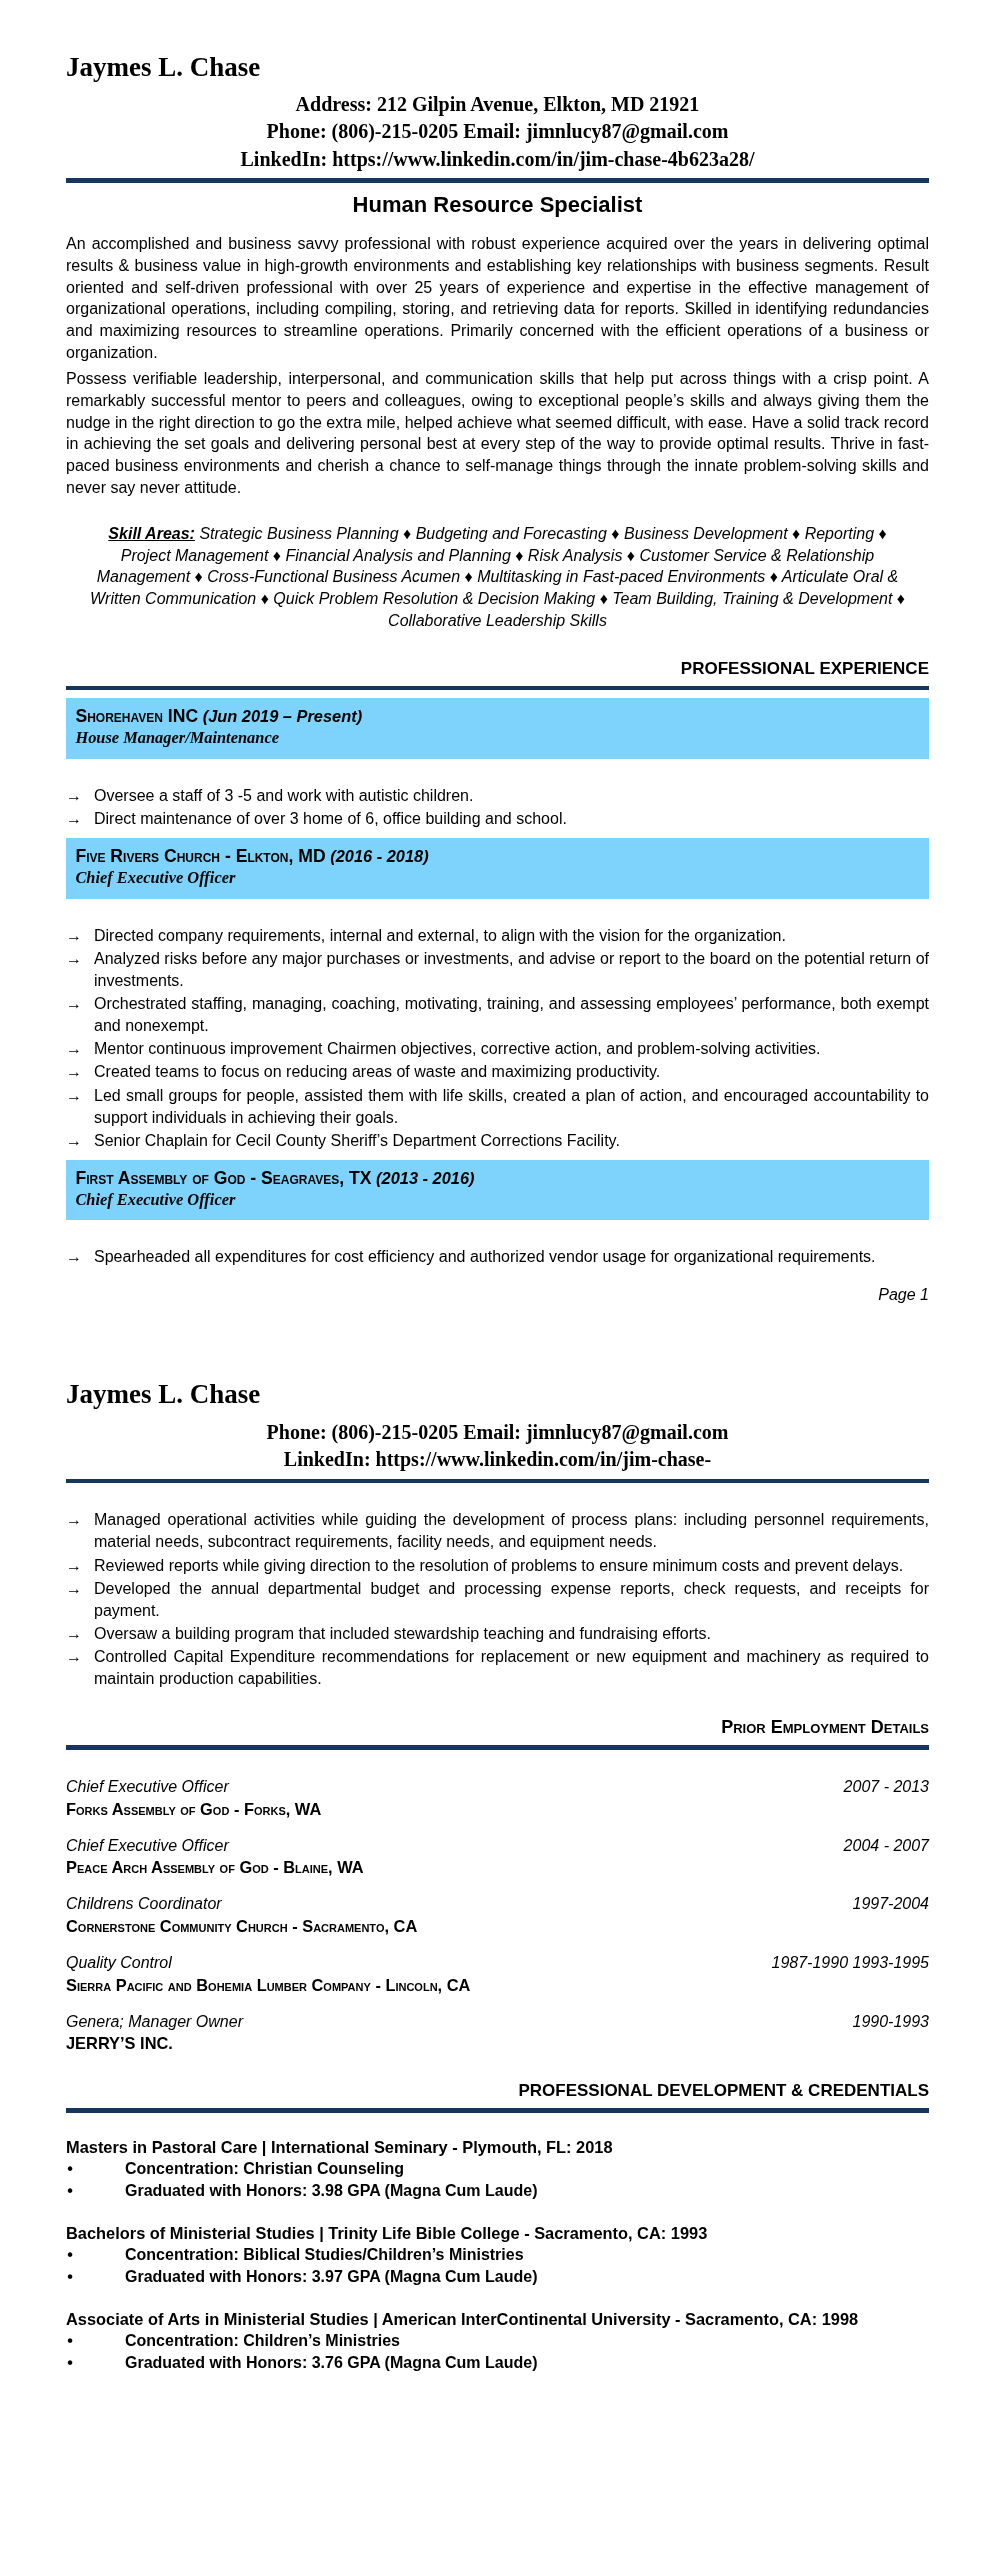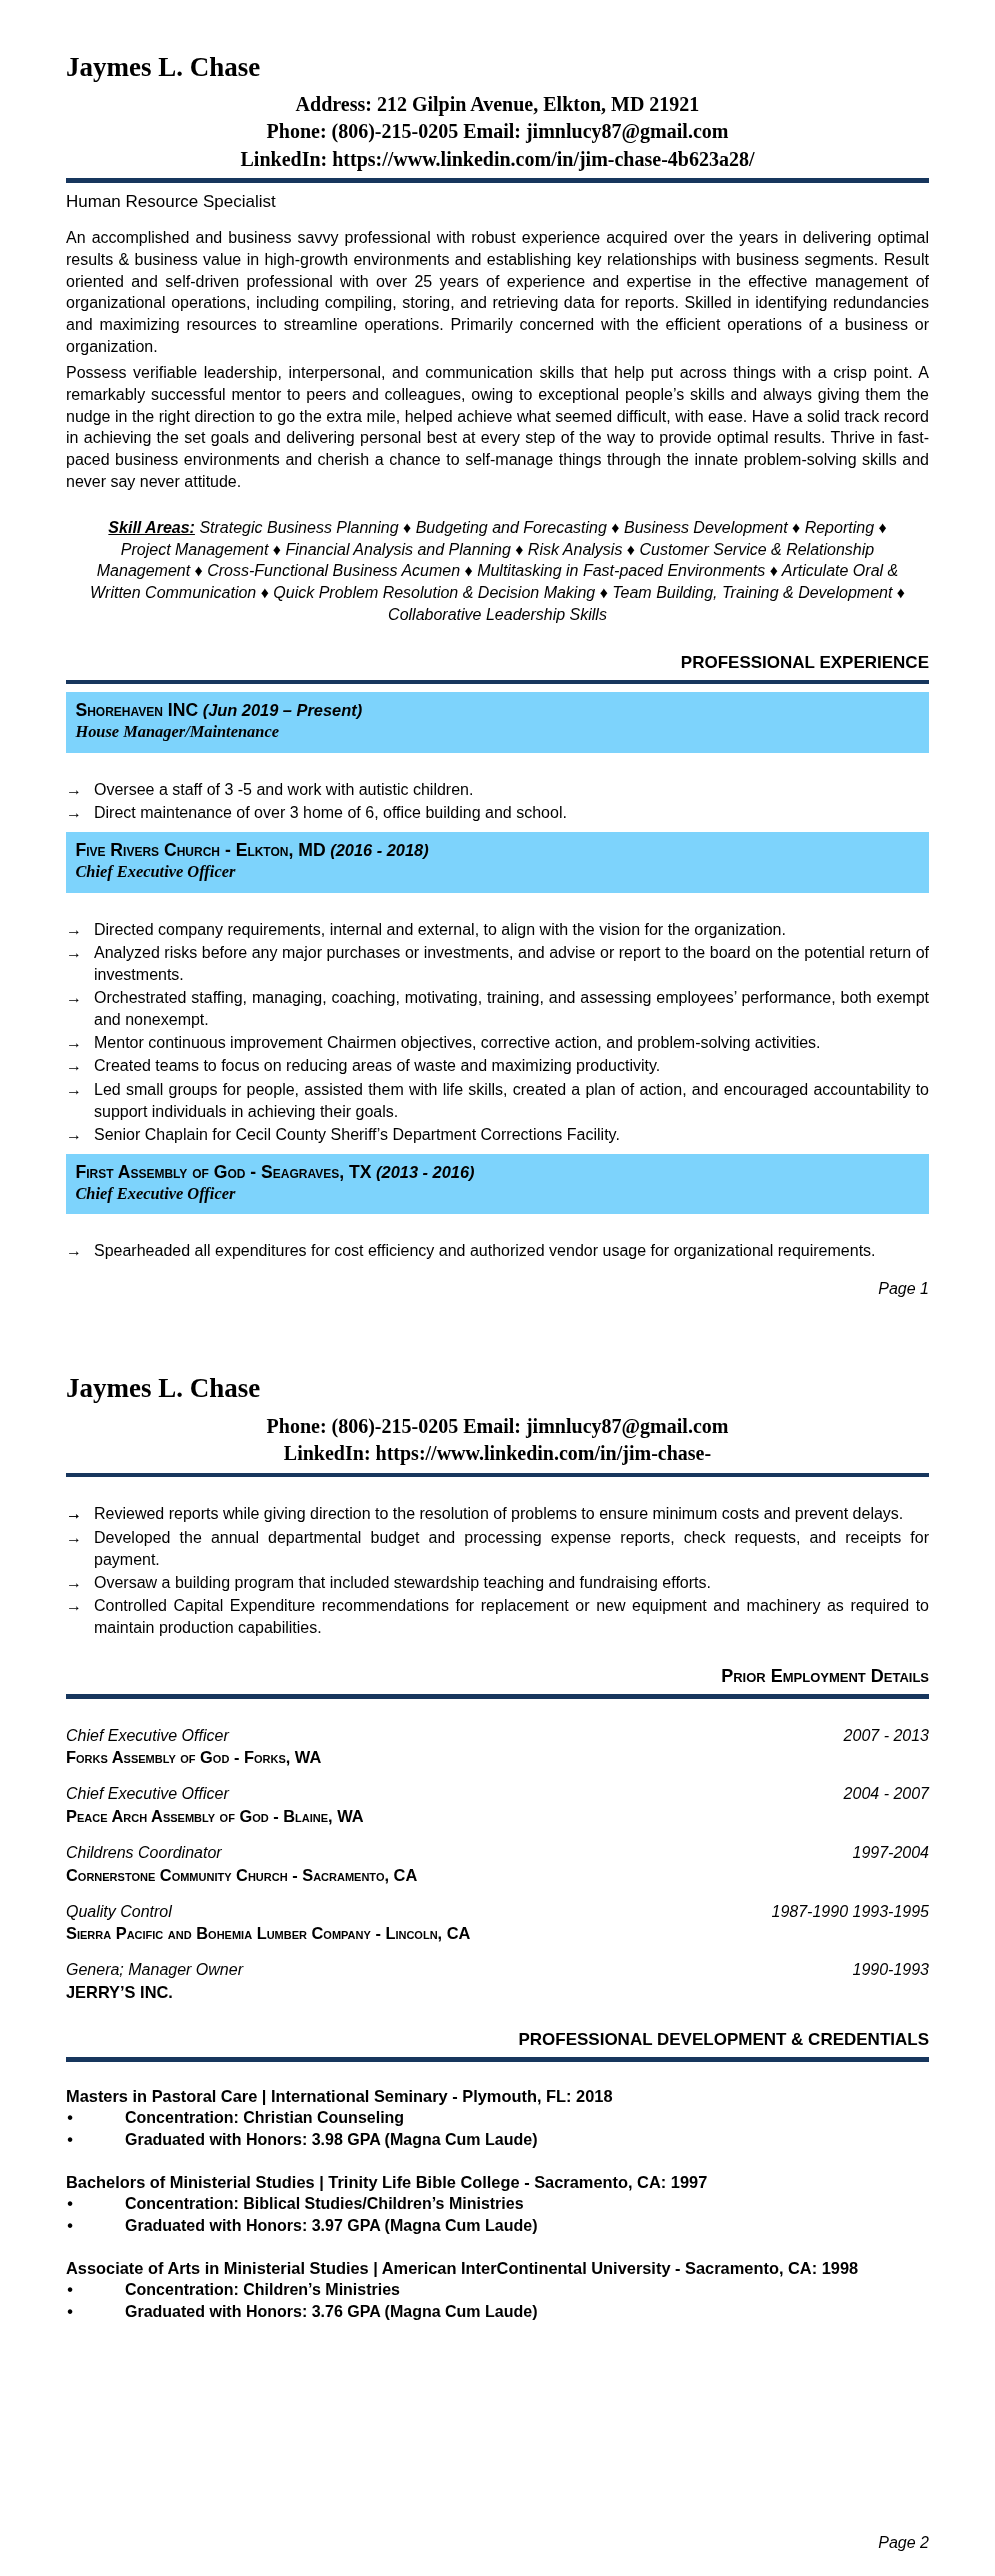--- a/index.html
+++ b/index.html
@@ -31,8 +31,8 @@
     margin-top: 7px;
   }
   .role-title {
-    font-size: 17px; font-weight: normal;
-    margin-top: 9.4px;
+    font-size: 22px; font-weight: bold;
+    text-align: center; margin-top: 9.4px;
   }
   
   .para {

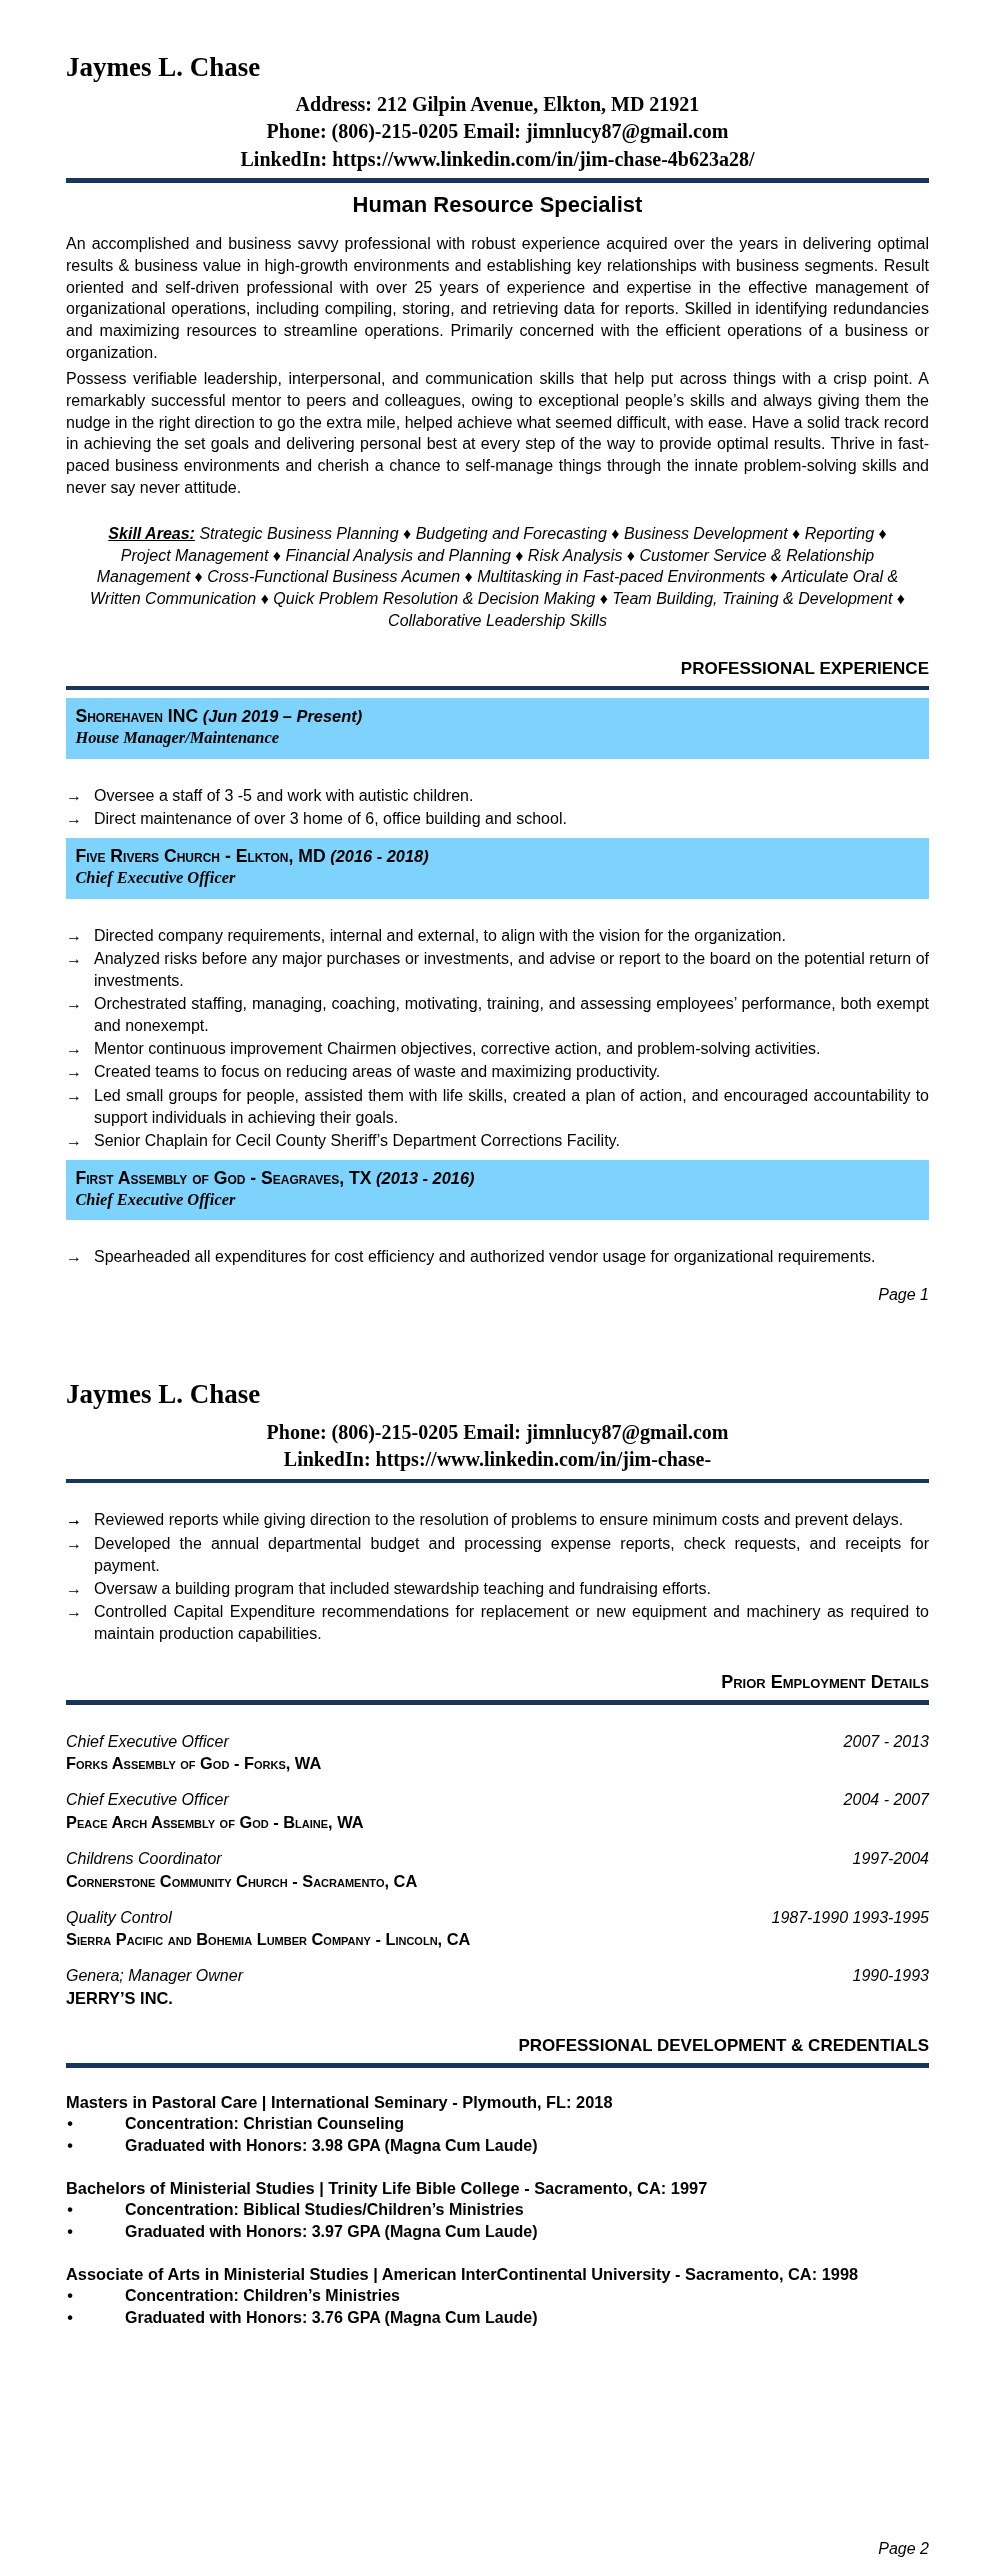--- a/index.html
+++ b/index.html
@@ -172,7 +172,7 @@
   <div class="navy-rule"></div>
 
   <ul class="arrow-list" id="continued-bullets">
-      <li><span class="arrow">→</span></li>
+      <li><span class="arrow">→</span><span>Managed operational activities while guiding the development of process plans:  including personnel requirements, material needs, subcontract requirements, facility needs, and equipment needs.</span></li>
       <li><span class="arrow">→</span><span>Reviewed reports while giving direction to the resolution of problems to ensure minimum costs and prevent delays.</span></li>
       <li><span class="arrow">→</span><span>Developed the annual departmental budget and processing expense reports, check requests, and receipts for payment.</span></li>
       <li><span class="arrow">→</span><span>Oversaw a building program that included stewardship teaching and fundraising efforts.</span></li>

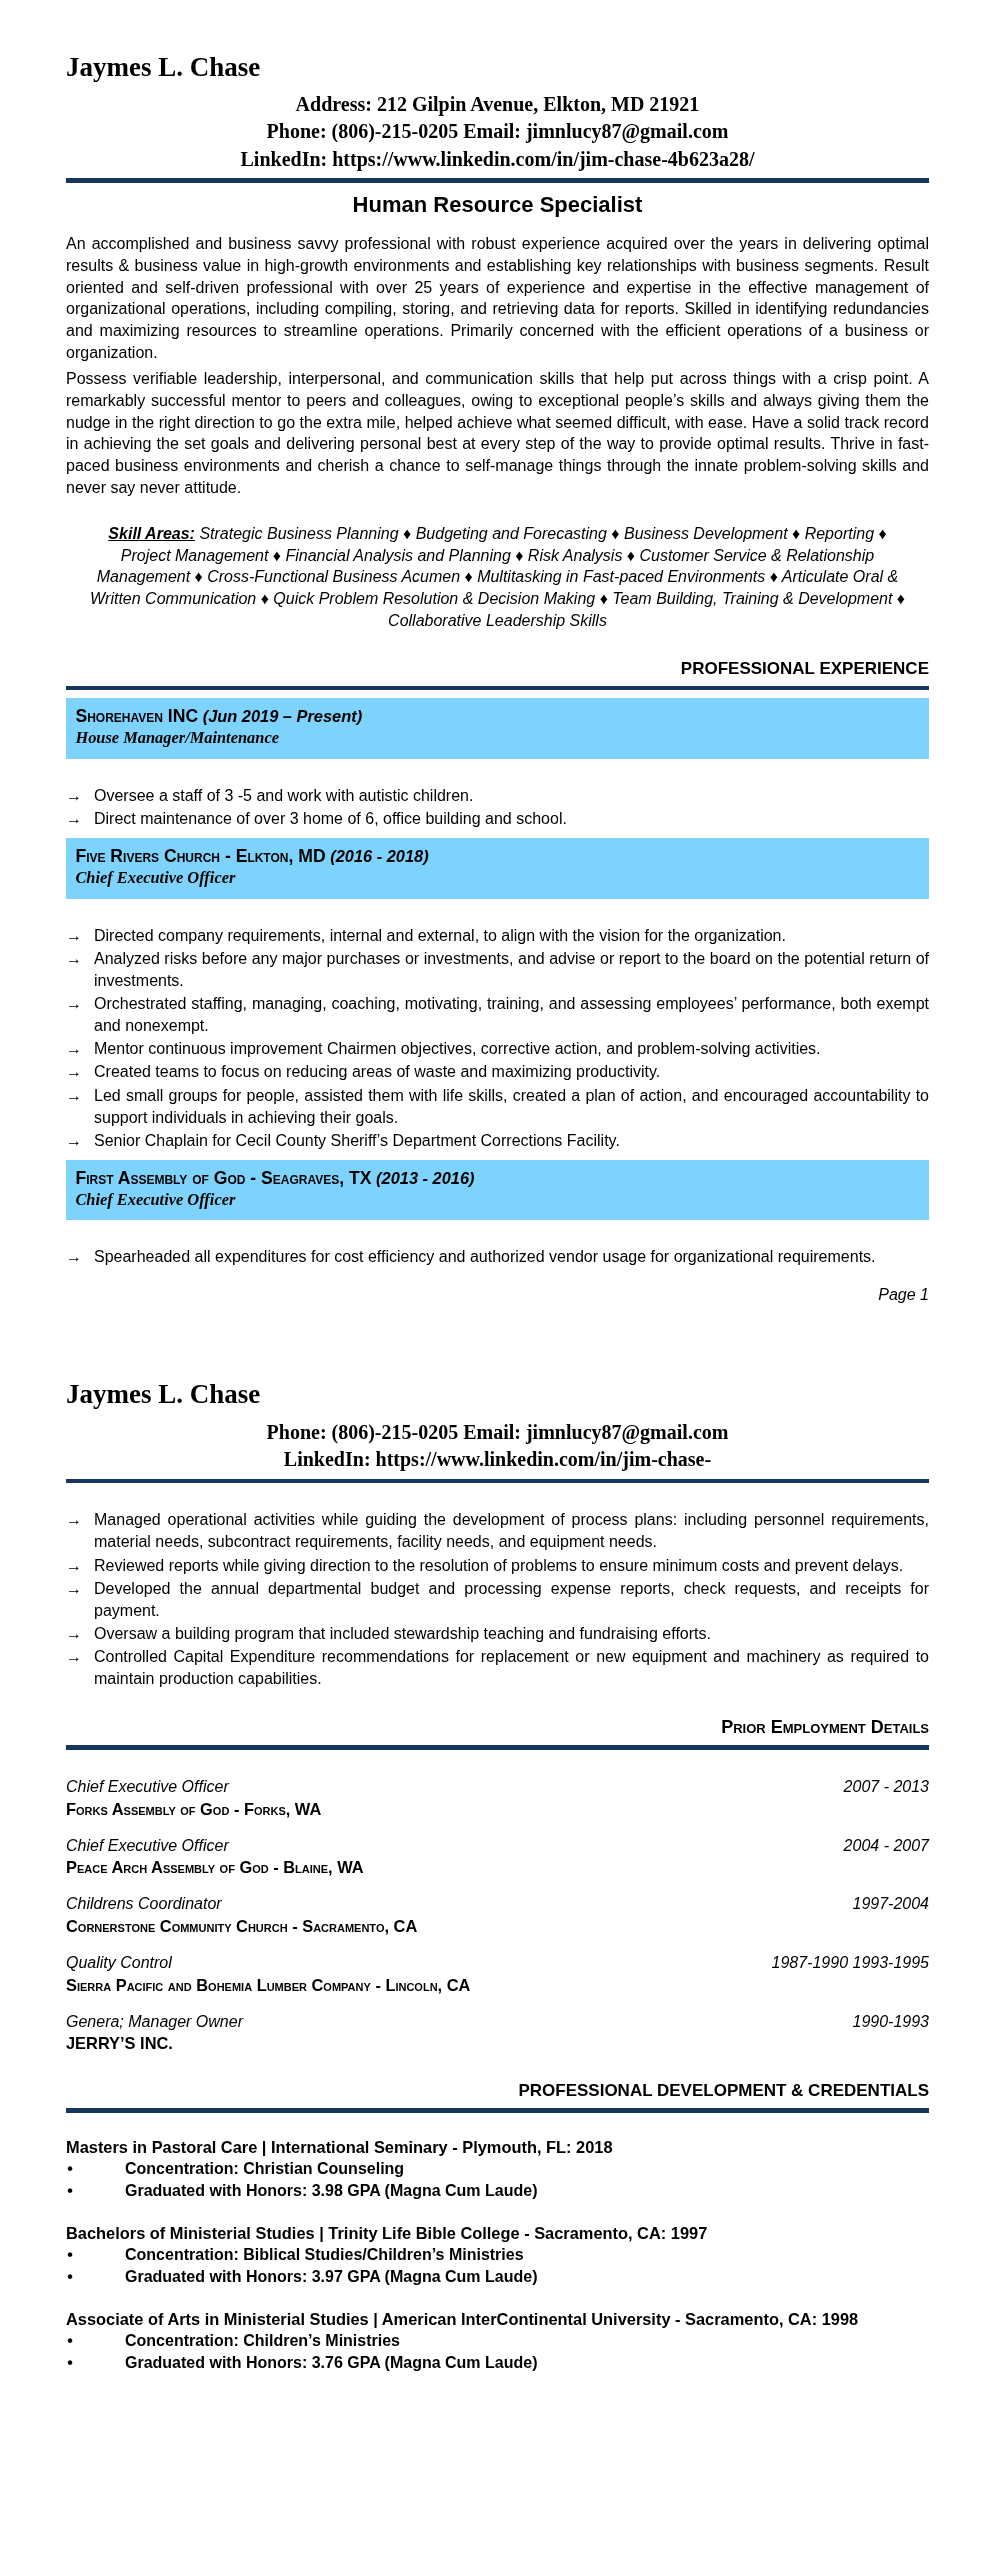--- a/index.html
+++ b/index.html
@@ -232,7 +232,7 @@
         </ul>
       </div>
       <div class="edu-entry">
-        <div class="edu-degree">Bachelors of Ministerial Studies | Trinity Life Bible College - Sacramento, CA: 1997</div>
+        <div class="edu-degree">Bachelors of Ministerial Studies | Trinity Life Bible College - Sacramento, CA: 1993</div>
         <ul class="dot-list">
           <li><span class="dot">•</span><span>Concentration:  Biblical Studies/Children’s Ministries</span></li>
           <li><span class="dot">•</span><span>Graduated with Honors: 3.97 GPA (Magna Cum Laude)</span></li>

